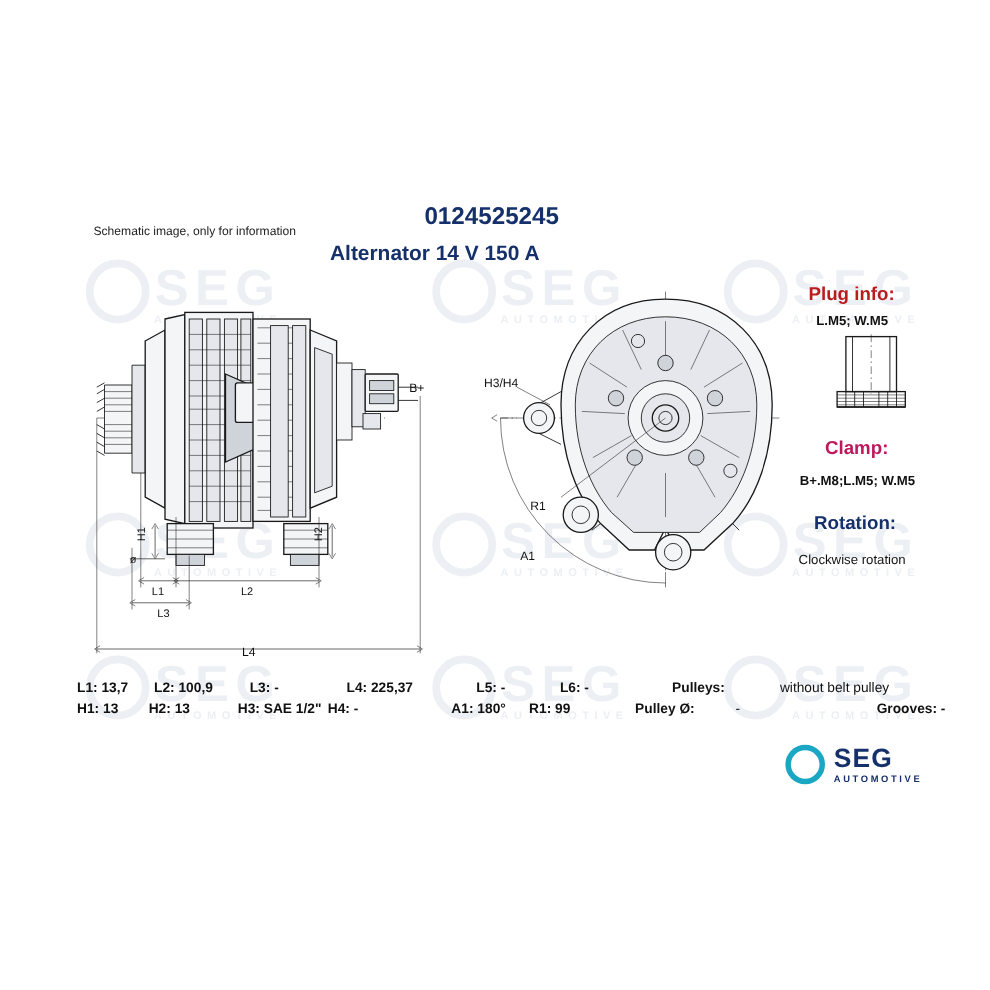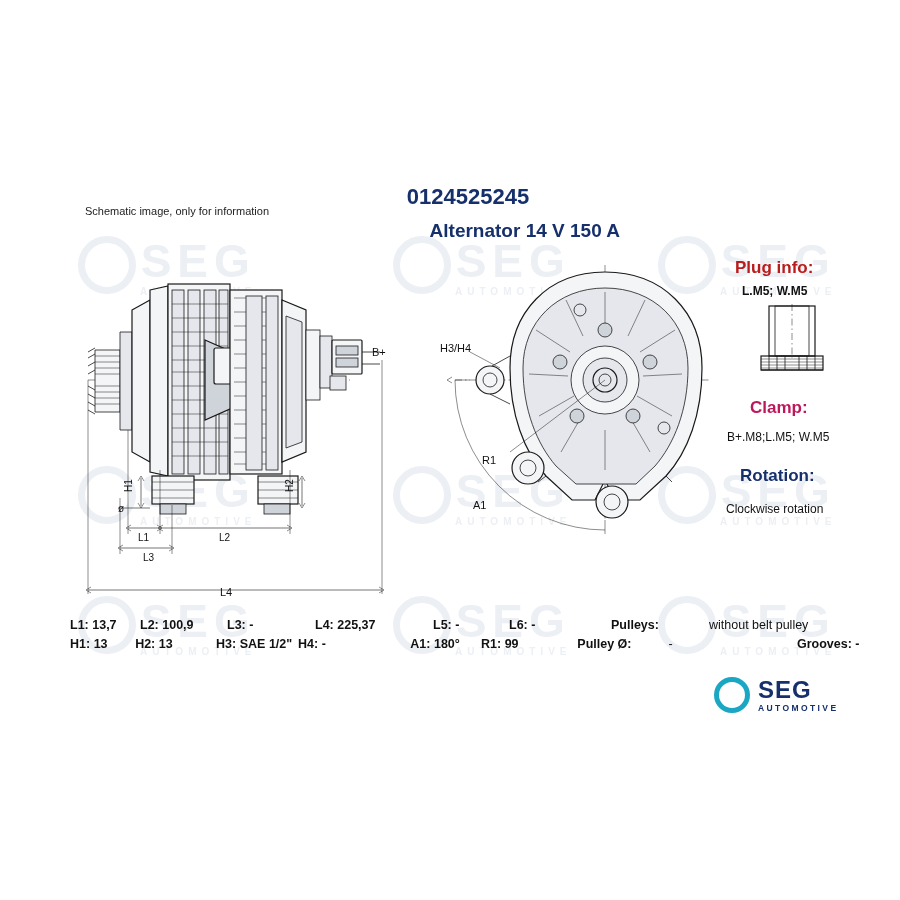--- a/index.html
+++ b/index.html
@@ -37,7 +37,7 @@
     font-size:11px;color:#222;
   }
   .title-part{
-    position:absolute;left:308px;top:184px;width:320px;
+    position:absolute;left:287px;top:184px;width:320px;
     text-align:center;font-size:22px;font-weight:700;color:#15306b;
   }
   .title-desc{

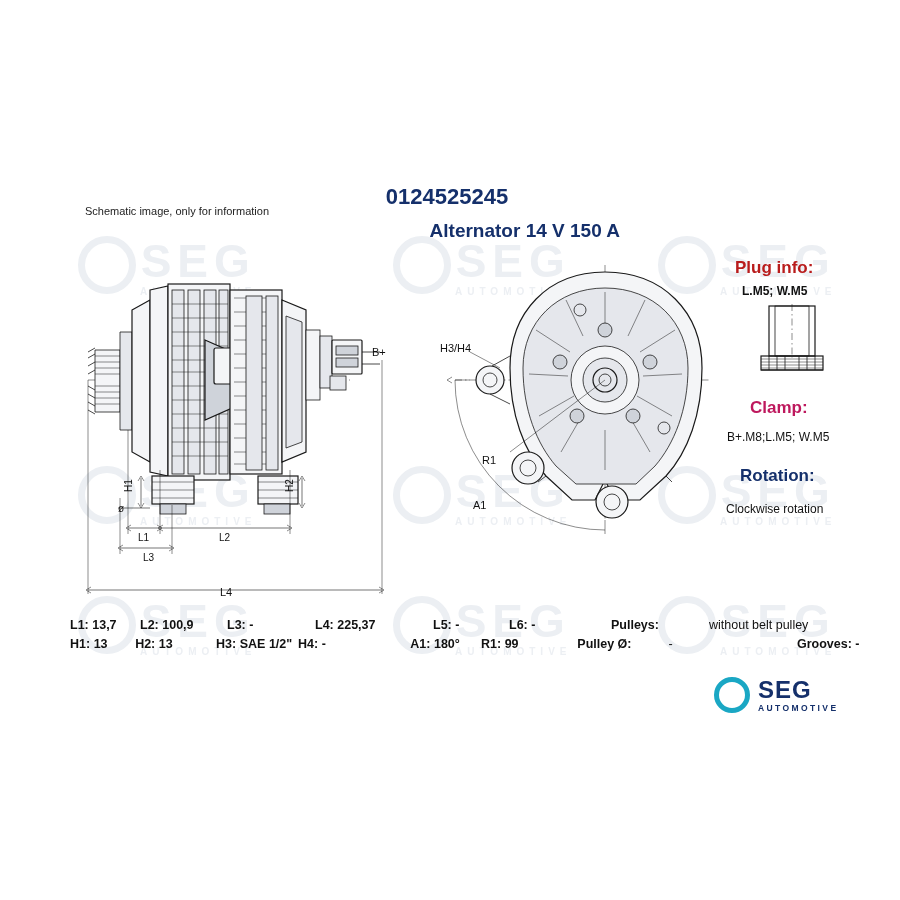--- a/index.html
+++ b/index.html
@@ -42,7 +42,7 @@
   }
   .title-desc{
     position:absolute;left:300px;top:220px;width:320px;
-    text-align:right;font-size:19px;font-weight:700;color:#15306b;
+    text-align:left;font-size:19px;font-weight:700;color:#15306b;
   }
 
   

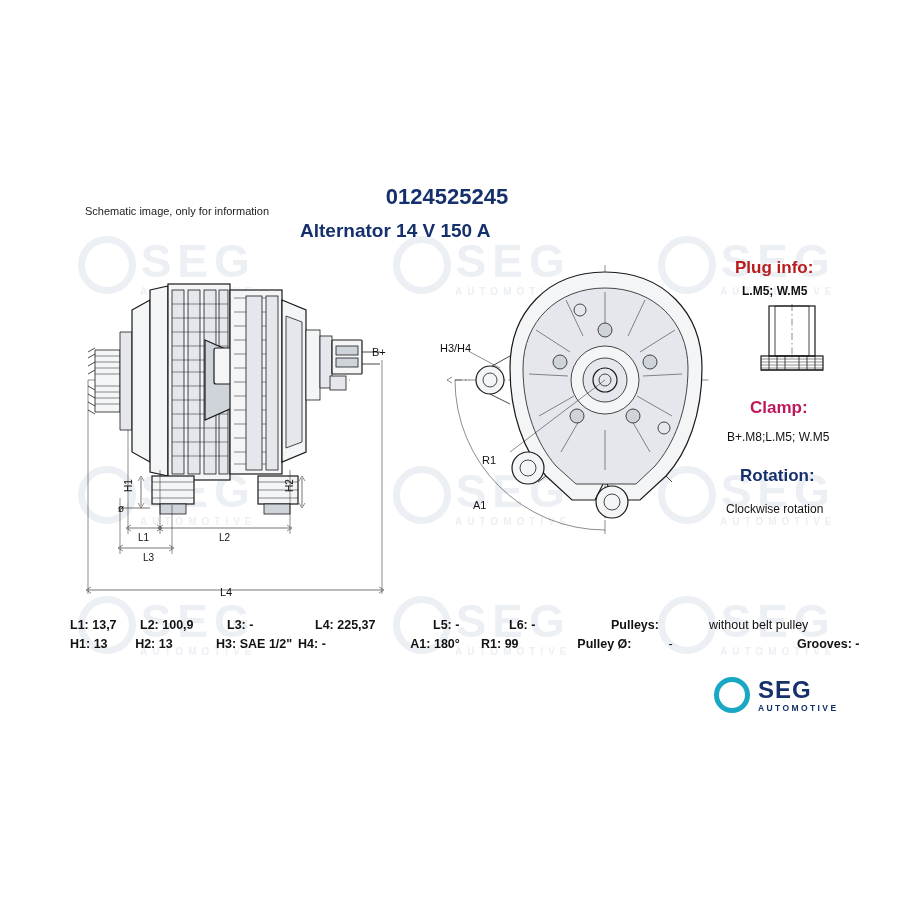--- a/index.html
+++ b/index.html
@@ -60,7 +60,7 @@
   }
   .clamp-value{
     position:absolute;left:727px;top:430px;
-    font-size:12px;font-weight:400;color:#111;
+    font-size:12px;font-weight:700;color:#111;
   }
   .rotation-title{
     position:absolute;left:740px;top:466px;

